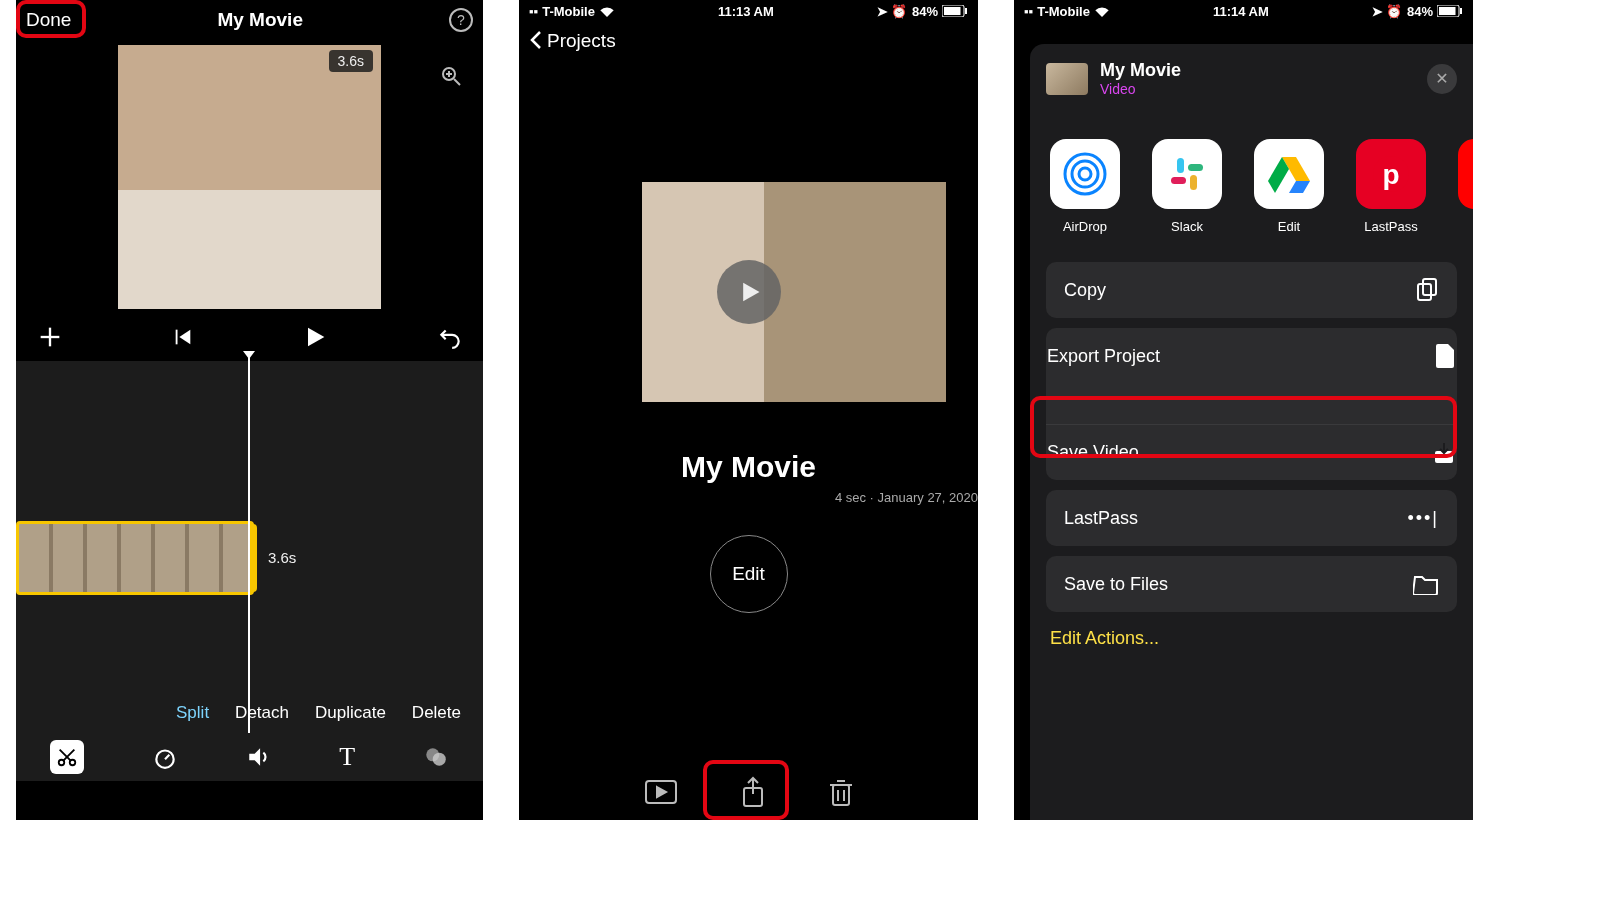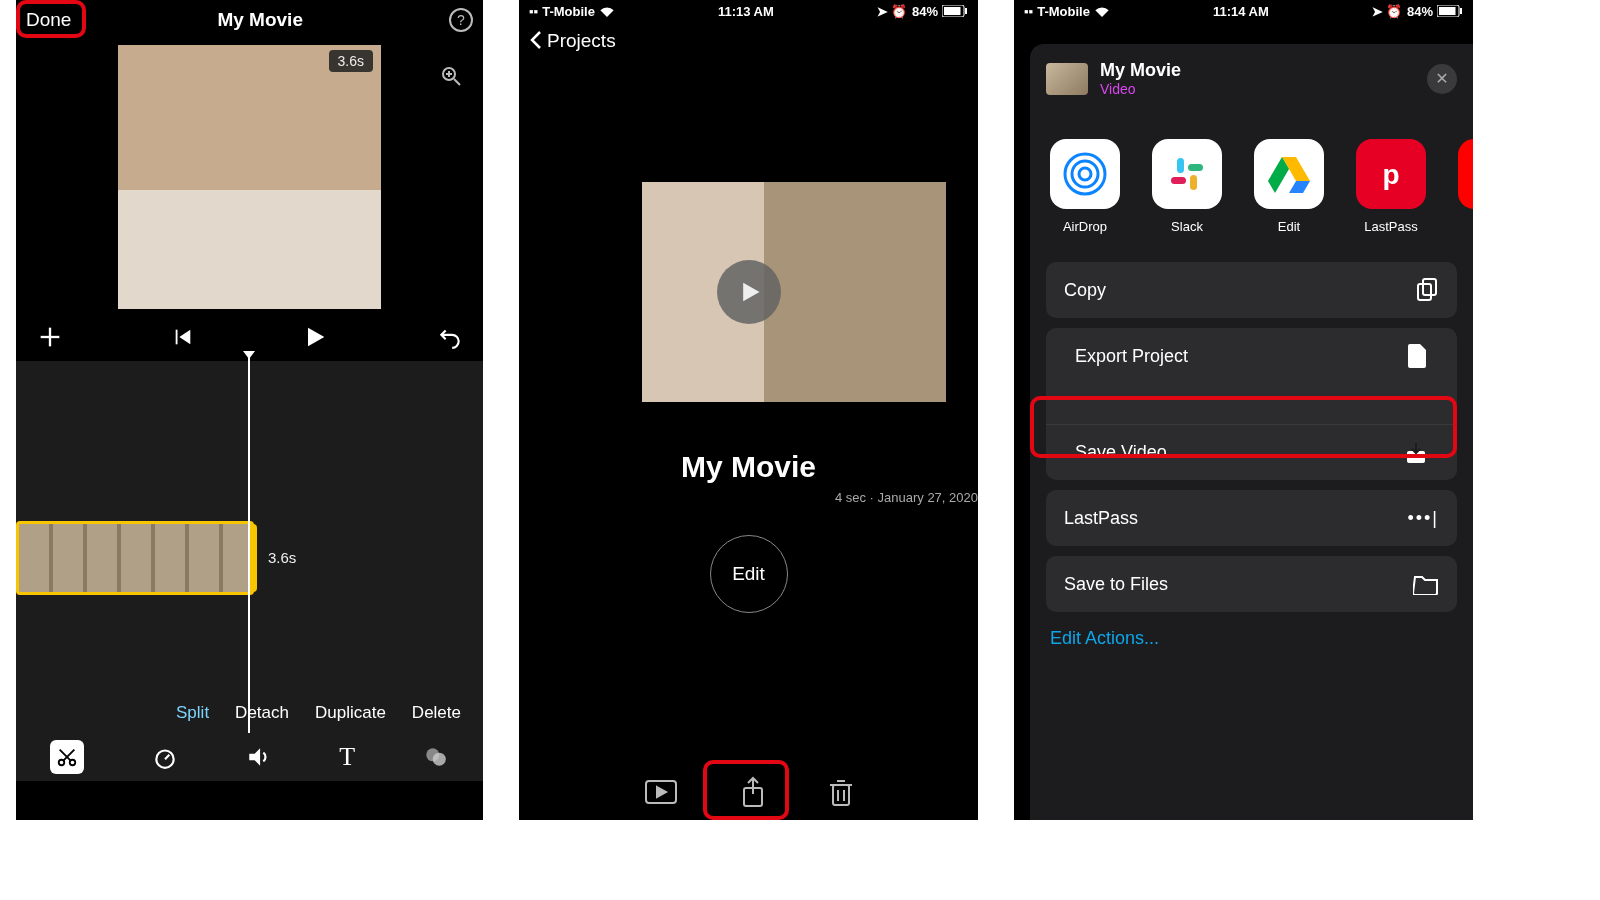--- a/index.html
+++ b/index.html
@@ -63,7 +63,7 @@
 .p3-list { margin-top:28px; display:flex; flex-direction:column; gap:10px; padding-right:16px; }
 .p3-row { background:#2c2c2e; border-radius:10px; height:56px; display:flex; align-items:center; justify-content:space-between; padding:0 18px; font-size:18px; }
 .p3-group { background:#2c2c2e; border-radius:10px; }
-.p3-grow { height:56px; display:flex; align-items:center; justify-content:space-between; padding:0 29px; font-size:18px; }
+.p3-grow { height:56px; display:flex; align-items:center; justify-content:space-between; padding:0 1px; font-size:18px; }
 .p3-grow + .p3-grow { border-top:1px solid #3a3a3c; }
 .p3-editlink { color:#0ea5e9; font-size:18px; margin-top:16px; padding-left:4px; }
 

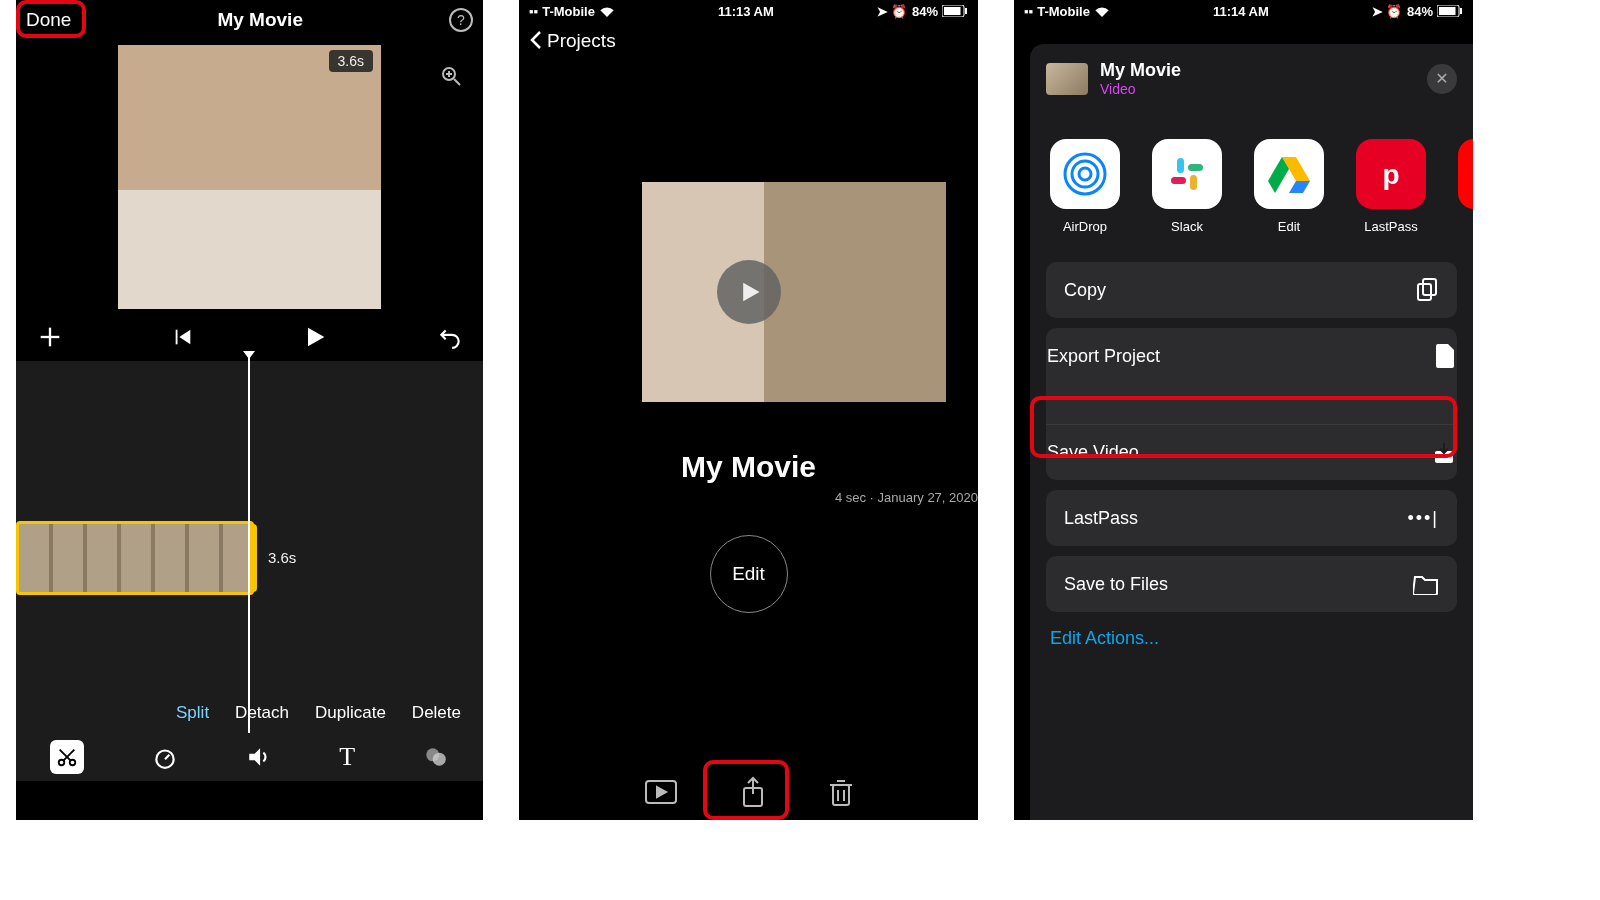--- a/index.html
+++ b/index.html
@@ -65,7 +65,7 @@
 .p3-group { background:#2c2c2e; border-radius:10px; }
 .p3-grow { height:56px; display:flex; align-items:center; justify-content:space-between; padding:0 1px; font-size:18px; }
 .p3-grow + .p3-grow { border-top:1px solid #3a3a3c; }
-.p3-editlink { color:#0ea5e9; font-size:18px; margin-top:16px; padding-left:4px; }
+.p3-editlink { color:#fde047; font-size:18px; margin-top:16px; padding-left:4px; }
 
 .icon { display:inline-flex; align-items:center; justify-content:center; }
 svg { display:block; }

